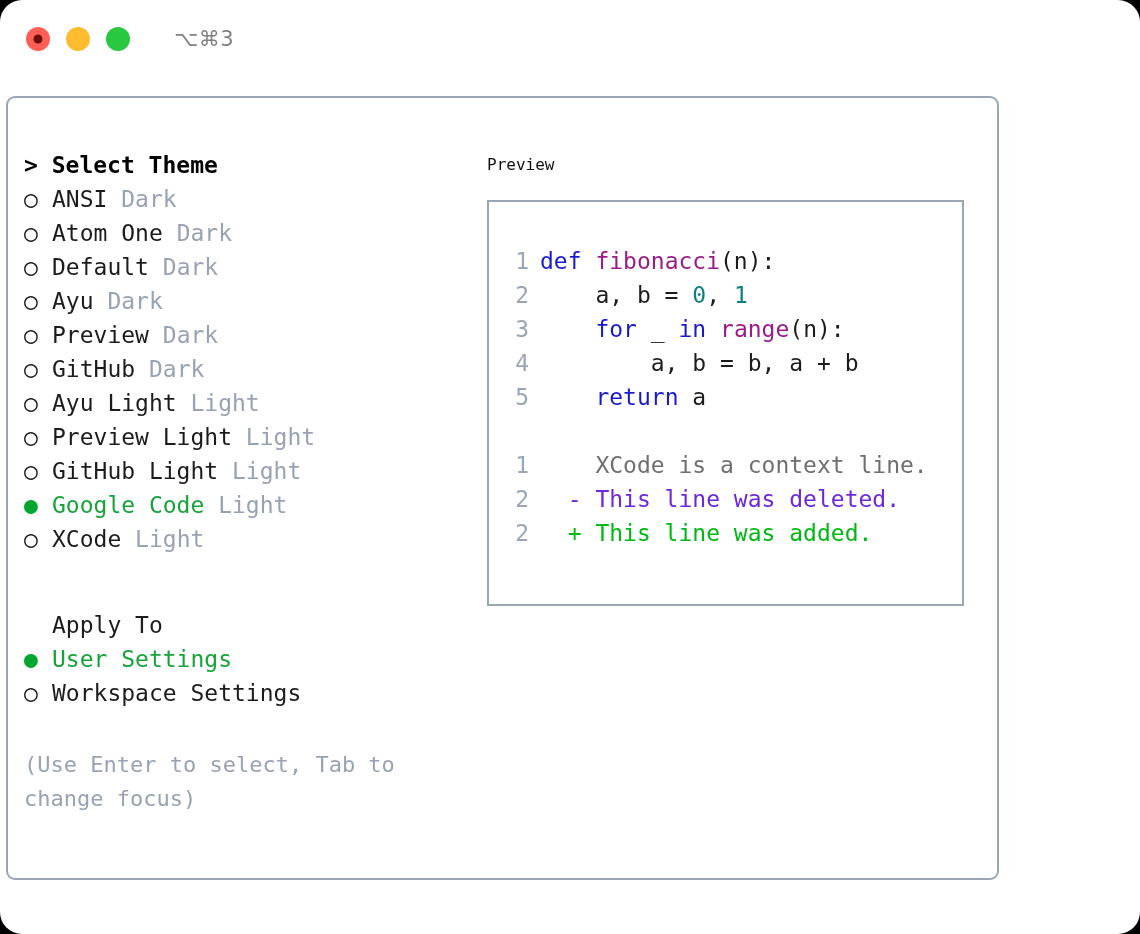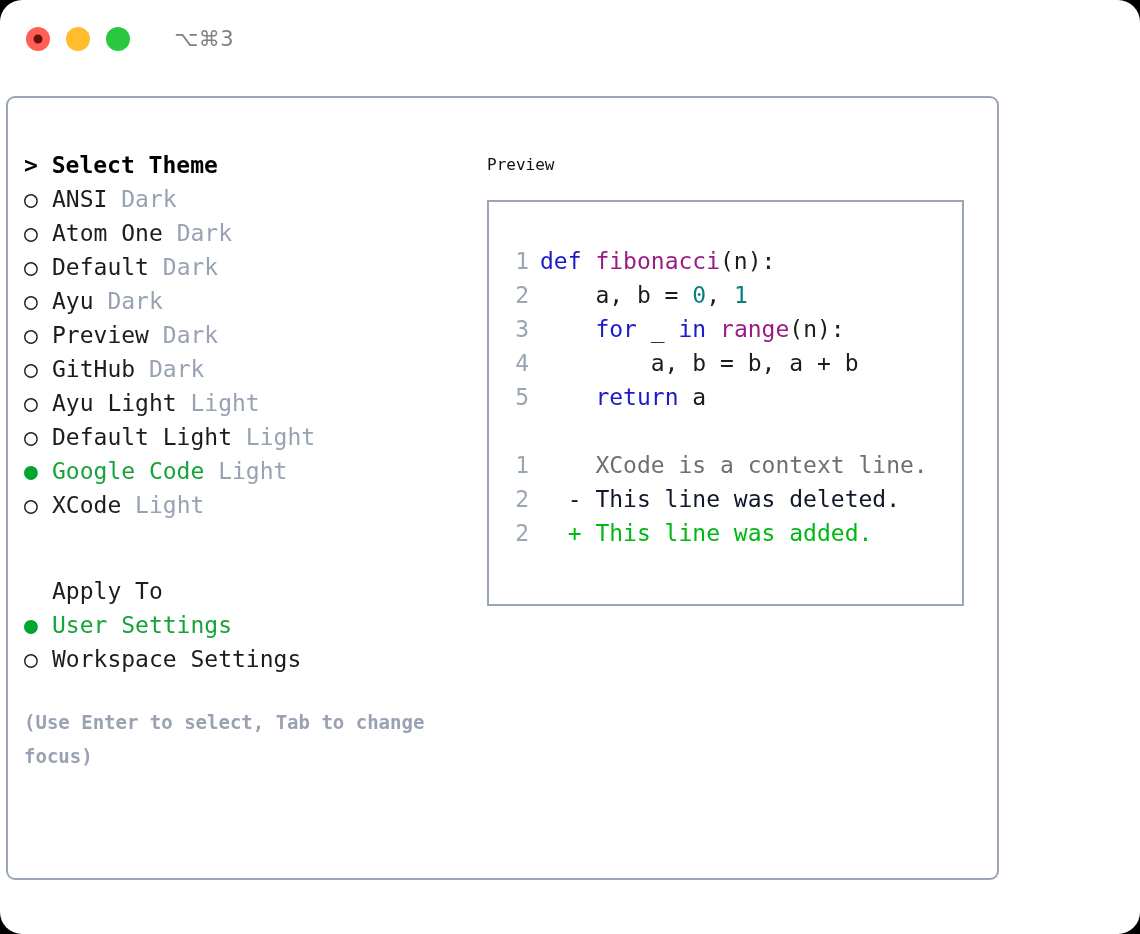--- a/index.html
+++ b/index.html
@@ -210,7 +210,7 @@
             <div class="row"><span class="marker">○</span><span class="label">Preview</span><span class="suffix"> Dark</span></div>
             <div class="row"><span class="marker">○</span><span class="label">GitHub</span><span class="suffix"> Dark</span></div>
             <div class="row"><span class="marker">○</span><span class="label">Ayu Light</span><span class="suffix"> Light</span></div>
-            <div class="row"><span class="marker">○</span><span class="label">Default Light</span><span class="suffix"> Light</span></div>
+            <div class="row"><span class="marker">○</span><span class="label">Preview Light</span><span class="suffix"> Light</span></div>
             <div class="row selected"><span class="marker">●</span><span class="label">Google Code</span><span class="suffix"> Light</span></div>
             <div class="row"><span class="marker">○</span><span class="label">XCode</span><span class="suffix"> Light</span></div>
           </div>

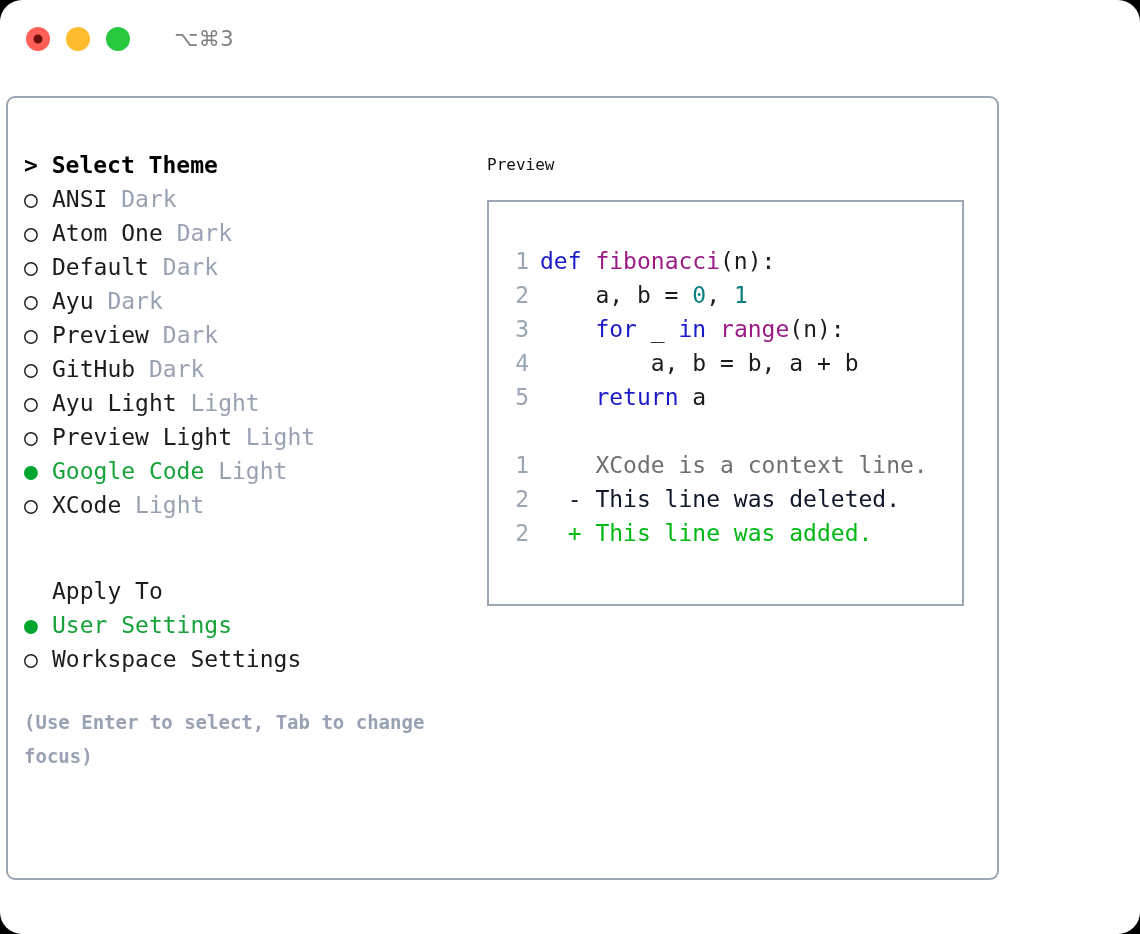--- a/index.html
+++ b/index.html
@@ -211,6 +211,7 @@
             <div class="row"><span class="marker">○</span><span class="label">GitHub</span><span class="suffix"> Dark</span></div>
             <div class="row"><span class="marker">○</span><span class="label">Ayu Light</span><span class="suffix"> Light</span></div>
             <div class="row"><span class="marker">○</span><span class="label">Preview Light</span><span class="suffix"> Light</span></div>
+            <div class="row"><span class="marker">○</span><span class="label">GitHub Light</span><span class="suffix"> Light</span></div>
             <div class="row selected"><span class="marker">●</span><span class="label">Google Code</span><span class="suffix"> Light</span></div>
             <div class="row"><span class="marker">○</span><span class="label">XCode</span><span class="suffix"> Light</span></div>
           </div>

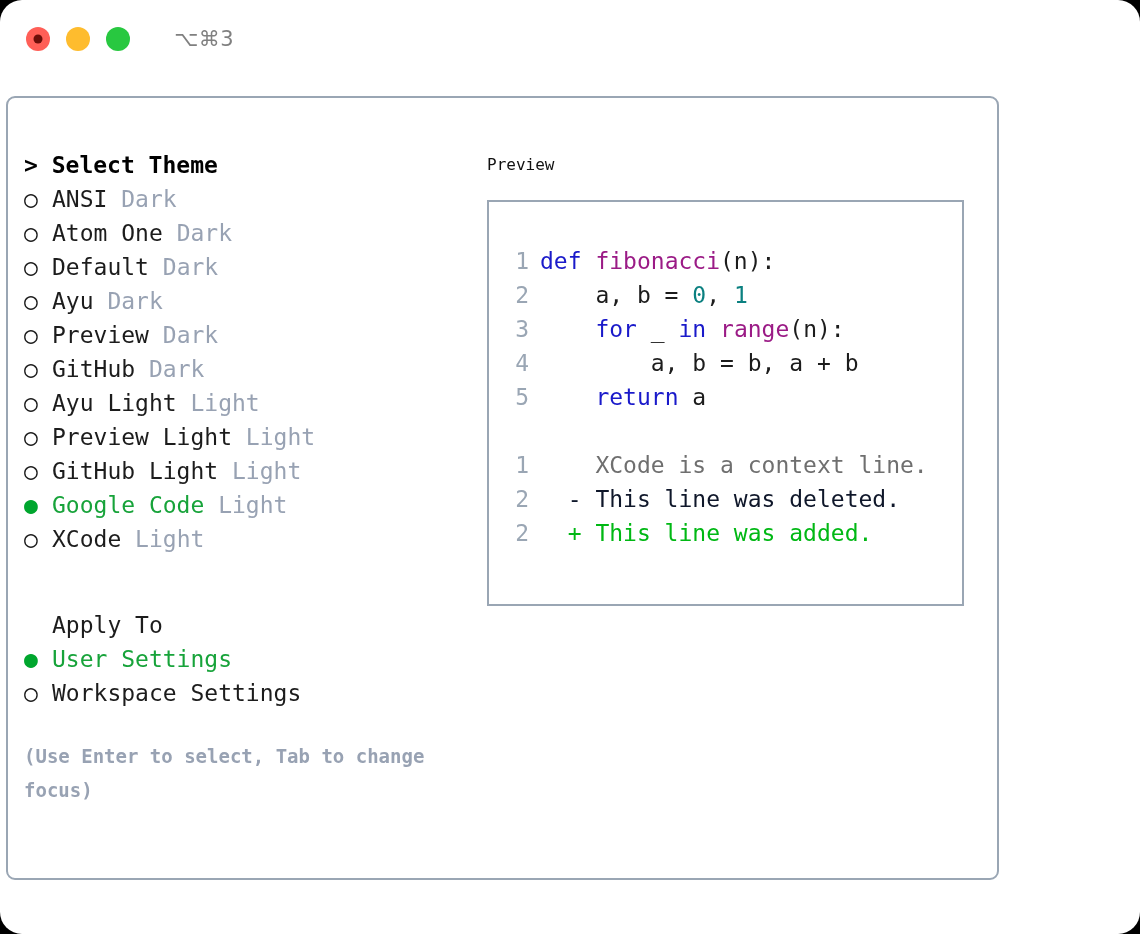--- a/index.html
+++ b/index.html
@@ -178,7 +178,7 @@
   .gap { height: 34px; }
 
   .diff-ctx .ctext { color: #6f6f6f; }
-  .diff-del .ctext { color: #0f172a; text-align: center; }
+  .diff-del .ctext { color: #6d28d9; text-align: center; }
   .diff-add .ctext { color: #00b814; }
 </style>
 </head>

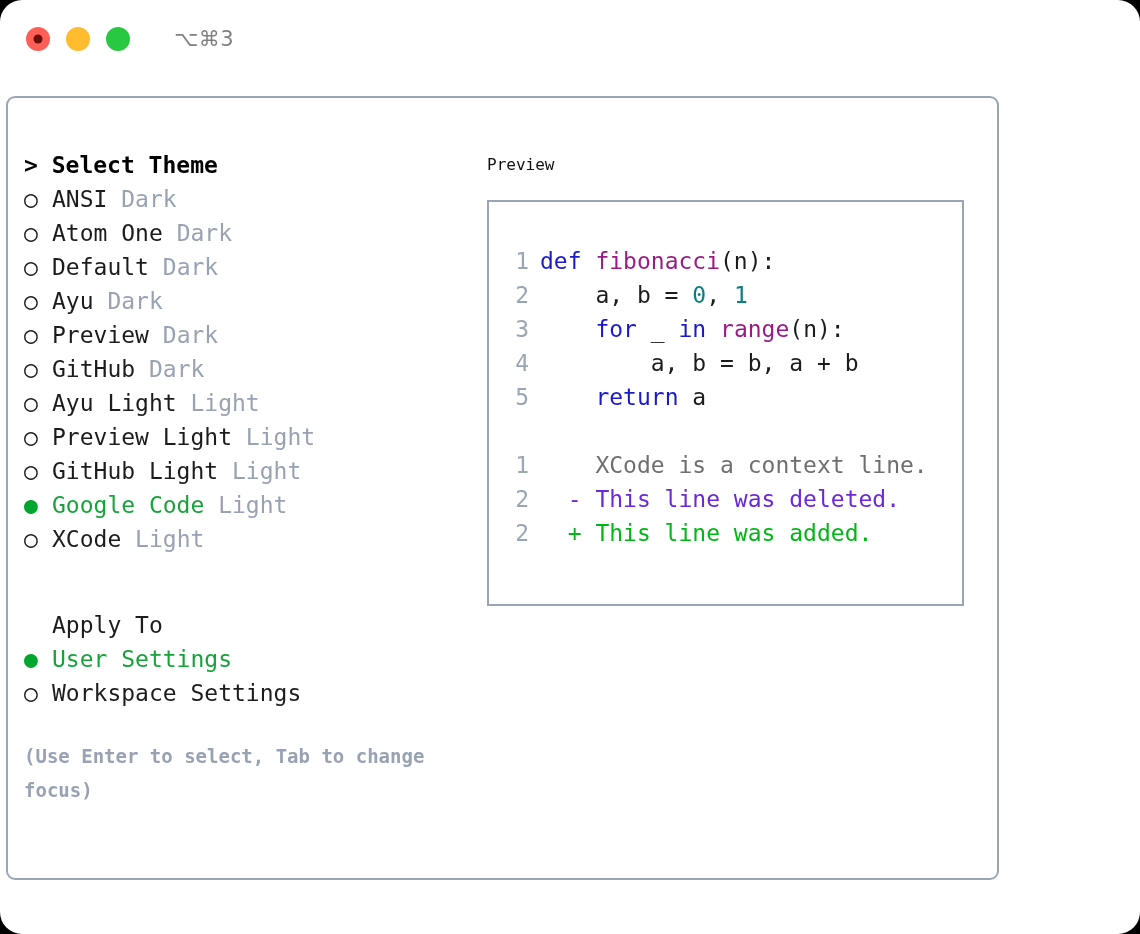--- a/index.html
+++ b/index.html
@@ -117,13 +117,12 @@
   }
 
   #hint {
-    margin-top: 29px;
+    margin-top: 38px;
     width: 420px;
-    font-size: 19px;
+    font-size: 22px;
     line-height: 34px;
     color: #98a2b3;
     white-space: pre-wrap;
-    font-weight: bold;
   }
 
   

